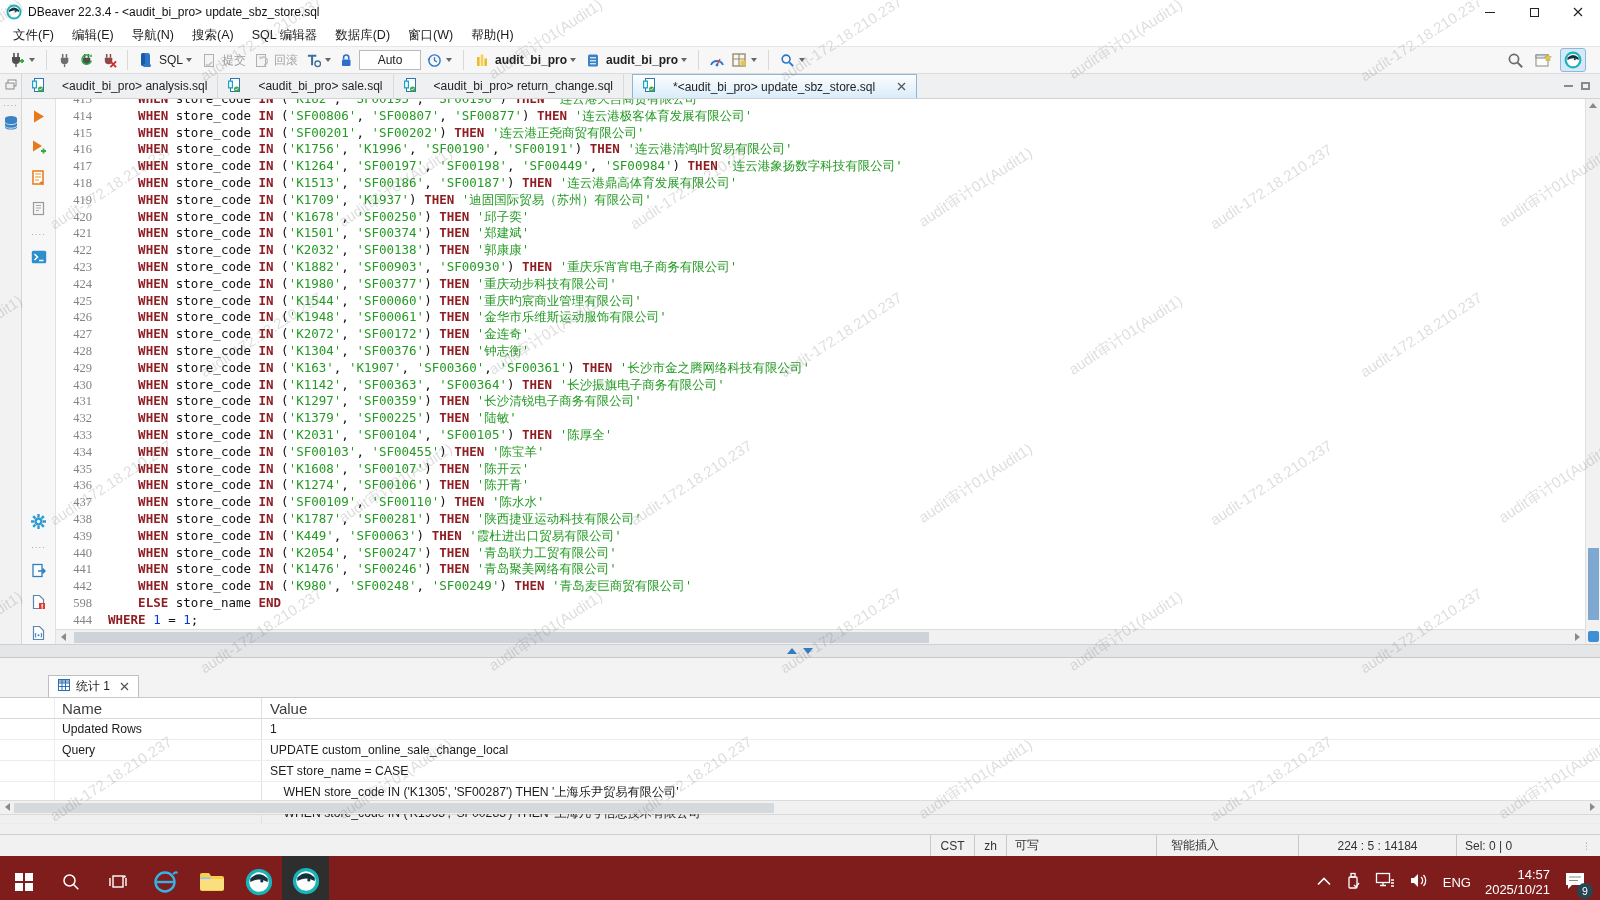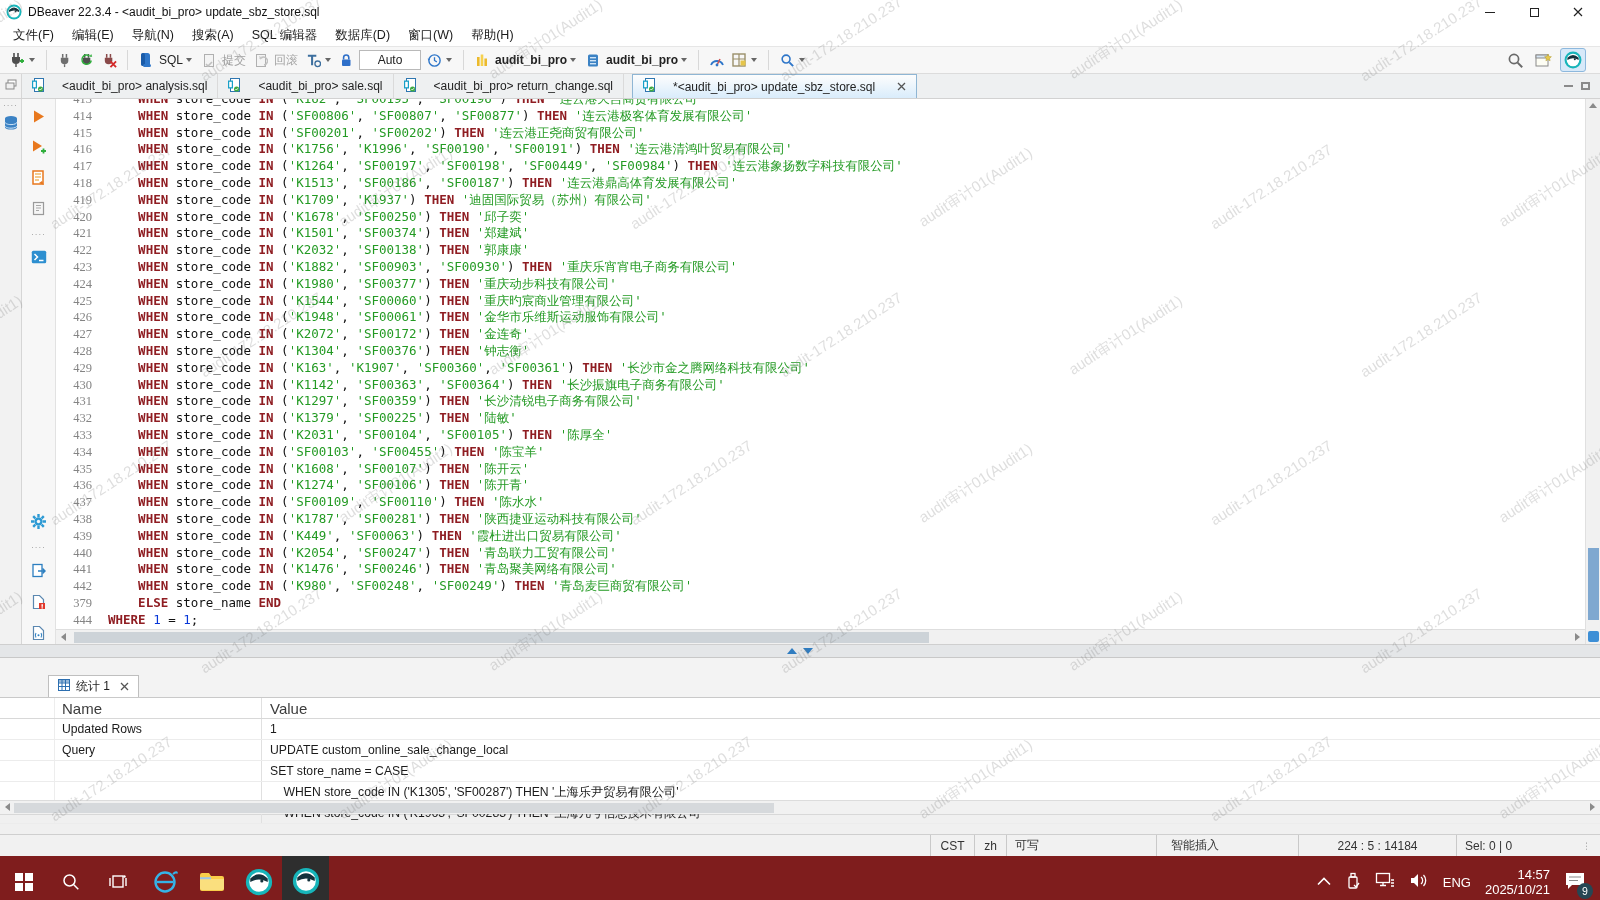--- a/index.html
+++ b/index.html
@@ -514,7 +514,7 @@
             <div class="cl"><span class="ln">440</span><span class="code">    <span class="kw">WHEN</span> store_code <span class="kw">IN</span> (<span class="str">'K2054'</span>, <span class="str">'SF00247'</span>) <span class="kw">THEN</span> <span class="str">'青岛联力工贸有限公司'</span></span></div>
             <div class="cl"><span class="ln">441</span><span class="code">    <span class="kw">WHEN</span> store_code <span class="kw">IN</span> (<span class="str">'K1476'</span>, <span class="str">'SF00246'</span>) <span class="kw">THEN</span> <span class="str">'青岛聚美网络有限公司'</span></span></div>
             <div class="cl"><span class="ln">442</span><span class="code">    <span class="kw">WHEN</span> store_code <span class="kw">IN</span> (<span class="str">'K980'</span>, <span class="str">'SF00248'</span>, <span class="str">'SF00249'</span>) <span class="kw">THEN</span> <span class="str">'青岛麦巨商贸有限公司'</span></span></div>
-            <div class="cl"><span class="ln">379</span><span class="code">    <span class="kw">ELSE</span> store_name <span class="kw">END</span></span></div>
+            <div class="cl"><span class="ln">598</span><span class="code">    <span class="kw">ELSE</span> store_name <span class="kw">END</span></span></div>
             <div class="cl"><span class="ln">444</span><span class="code"><span class="kw">WHERE</span> <span class="num">1</span> = <span class="num">1</span>;</span></div>
           </div>
       </div>

